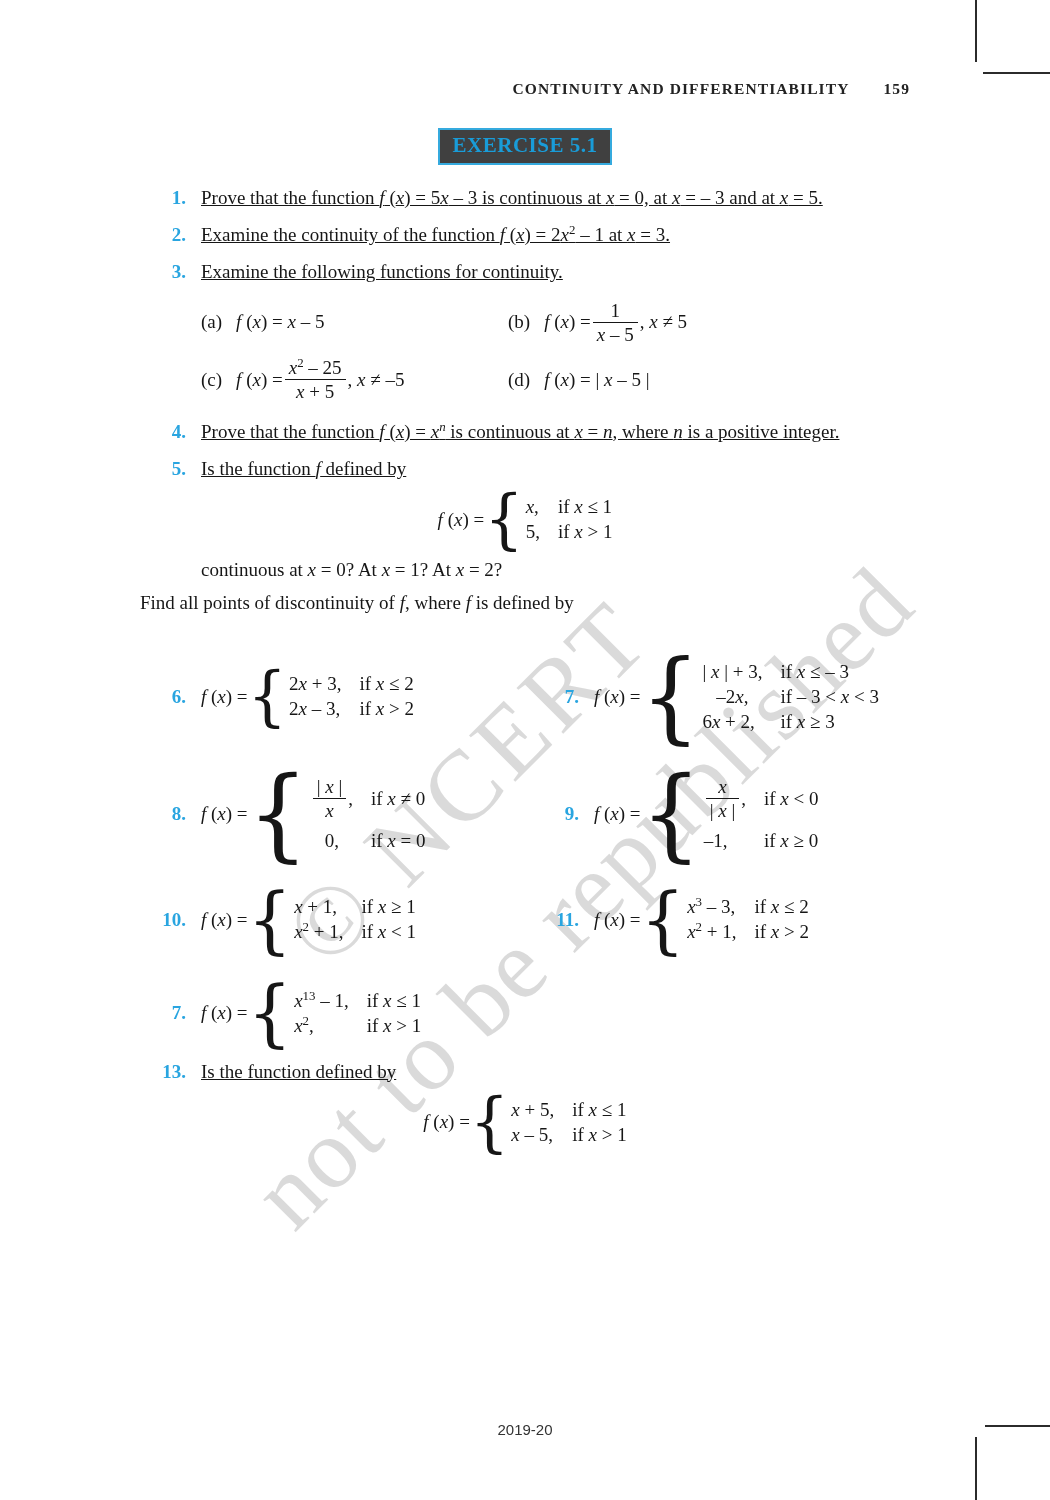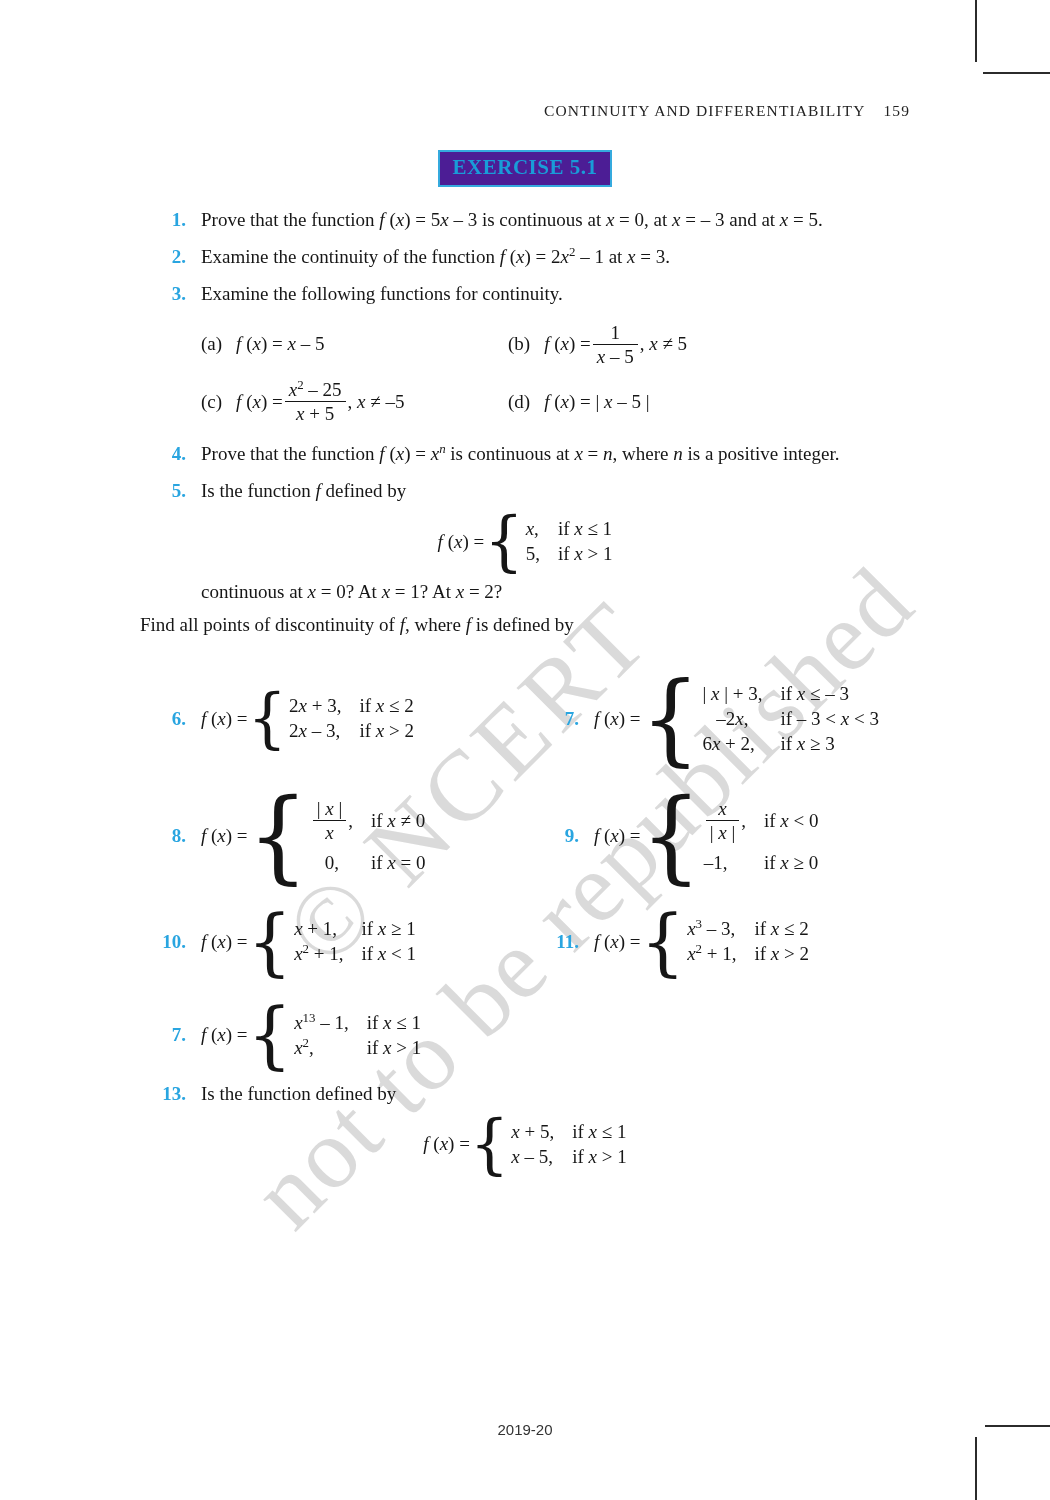--- a/index.html
+++ b/index.html
@@ -19,8 +19,8 @@
   .cm.brv{left:975px;top:1437px;width:2px;height:63px;}
   
   .content{position:relative;z-index:2;padding:0 140px;}
-  .header{display:flex;justify-content:flex-end;align-items:baseline;gap:18px;
-          margin-top:102px;font-size:15.5px;letter-spacing:1.1px;color:#222;}
+  .header{display:flex;justify-content:flex-end;align-items:baseline;gap:34px;
+          margin-top:80px;font-size:15.5px;letter-spacing:1.1px;color:#222;font-weight:bold;}
   .exbox{width:max-content;margin:30px auto 20px auto;background:#4c1d95;
          border:2px solid #35aade;padding:3px 13px 5px 13px;}
   .exbox span{font-size:21px;font-weight:bold;color:#199cd8;letter-spacing:.5px;}

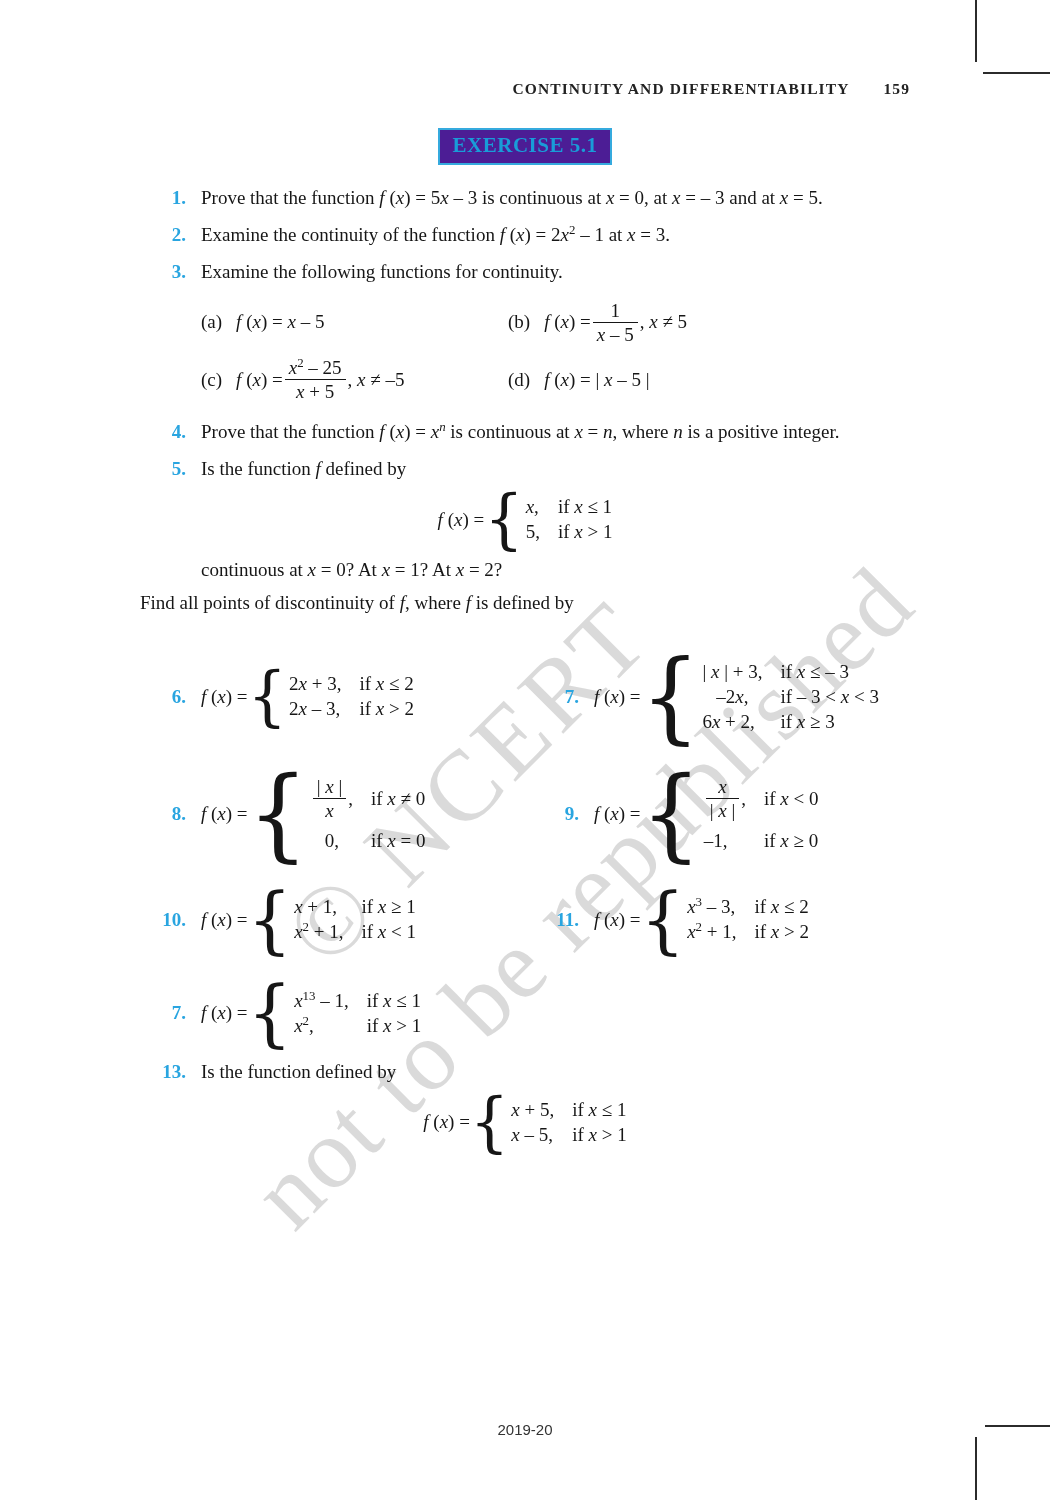--- a/index.html
+++ b/index.html
@@ -21,7 +21,7 @@
   .content{position:relative;z-index:2;padding:0 140px;}
   .header{display:flex;justify-content:flex-end;align-items:baseline;gap:34px;
           margin-top:80px;font-size:15.5px;letter-spacing:1.1px;color:#222;font-weight:bold;}
-  .exbox{width:max-content;margin:30px auto 20px auto;background:#4c1d95;
+  .exbox{width:max-content;margin:30px auto 20px auto;background:#404040;
          border:2px solid #35aade;padding:3px 13px 5px 13px;}
   .exbox span{font-size:21px;font-weight:bold;color:#199cd8;letter-spacing:.5px;}
   .prob{display:flex;margin-bottom:11px;line-height:1.38;}

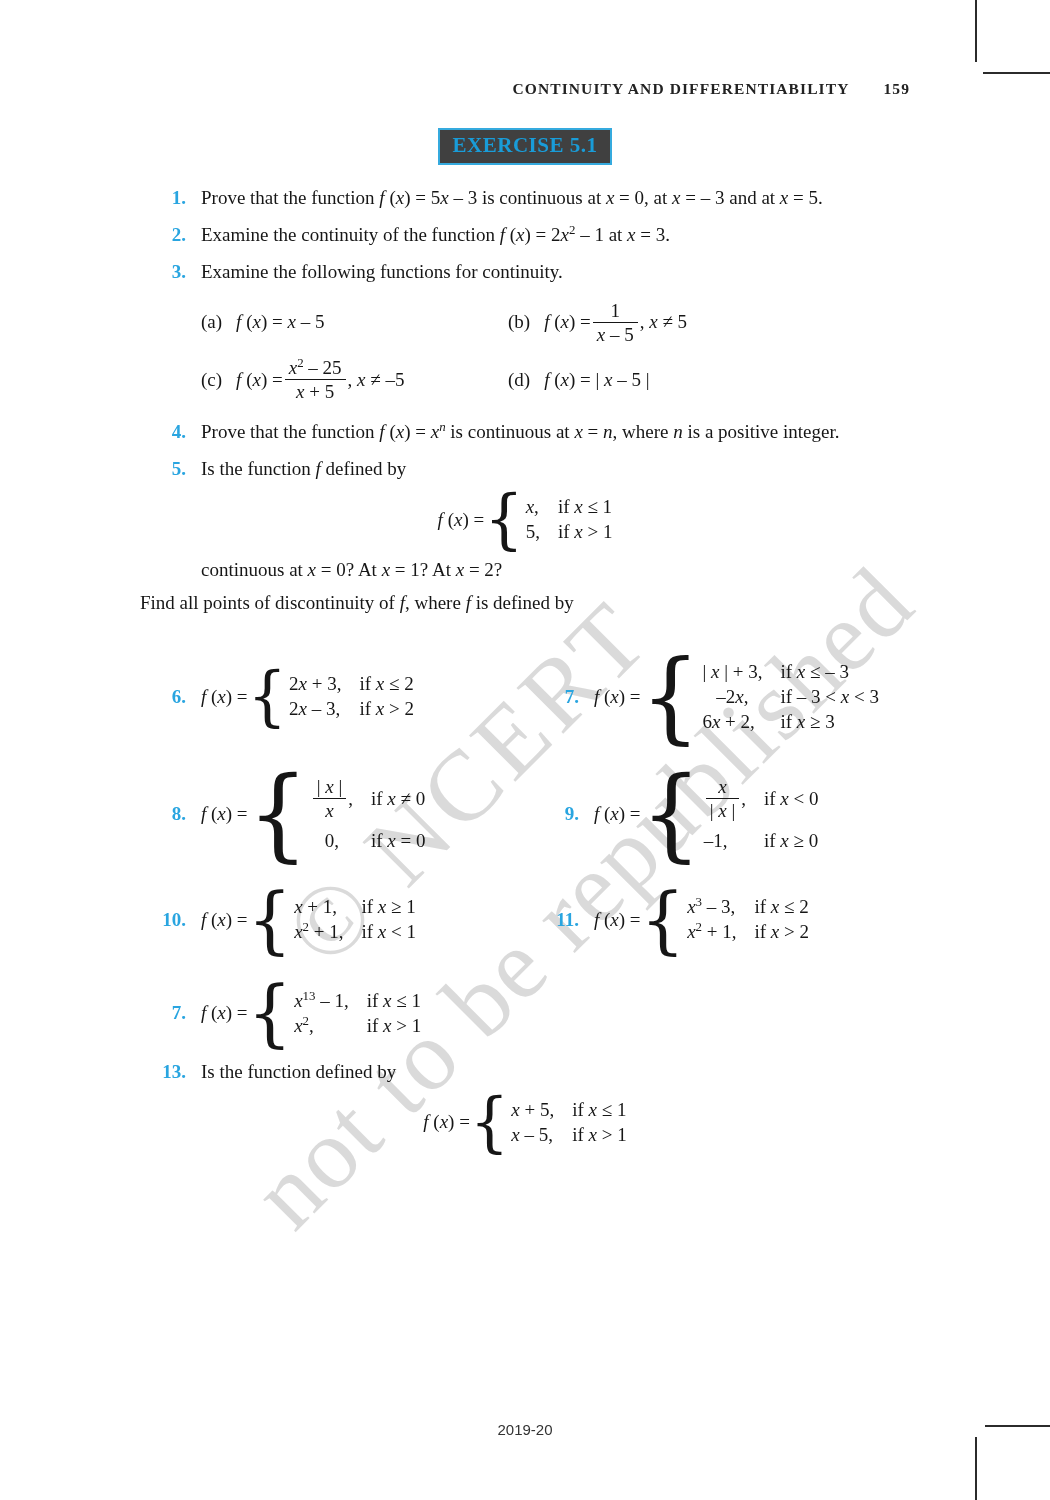--- a/index.html
+++ b/index.html
@@ -26,7 +26,7 @@
   .exbox span{font-size:21px;font-weight:bold;color:#199cd8;letter-spacing:.5px;}
   .prob{display:flex;margin-bottom:11px;line-height:1.38;}
   .pnum{min-width:46px;text-align:right;margin-right:15px;color:#29a5e0;font-weight:bold;}
-  .ptext{flex:1;}
+  .ptext{flex:1;text-decoration:underline;}
   .just{text-align:justify;}
   .indent{margin-left:61px;margin-bottom:11px;}
   .noindent{margin-bottom:11px;}

